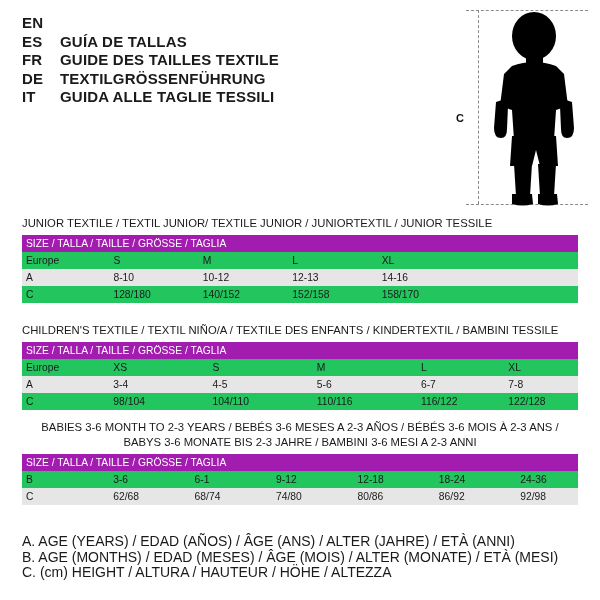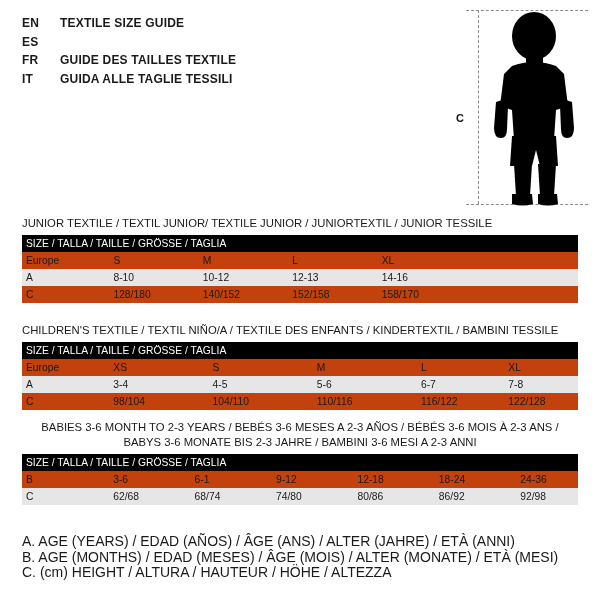--- a/index.html
+++ b/index.html
@@ -14,7 +14,7 @@
 
   
   .header{position:absolute;left:22px;top:14px;width:440px;}
-  .hrow{display:flex;font-size:12px;line-height:18.5px;letter-spacing:.2px;}
+  .hrow{display:flex;font-size:15px;line-height:18.5px;letter-spacing:.2px;}
   .hlang{width:38px;font-weight:bold;}
   .htitle{font-weight:bold;}
 

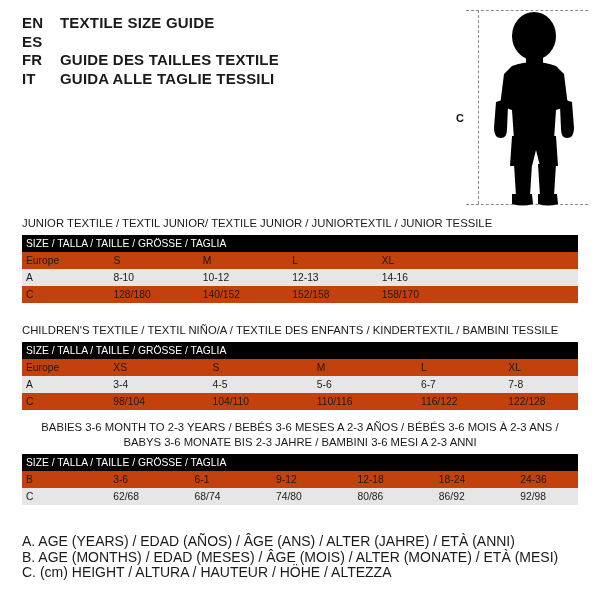--- a/index.html
+++ b/index.html
@@ -71,7 +71,6 @@
   <div class="header">
     <div class="hrow">
       <span class="hlang">EN</span>
-      <span class="htitle">TEXTILE SIZE GUIDE</span>
     </div>
     <div class="hrow">
       <span class="hlang">ES</span>

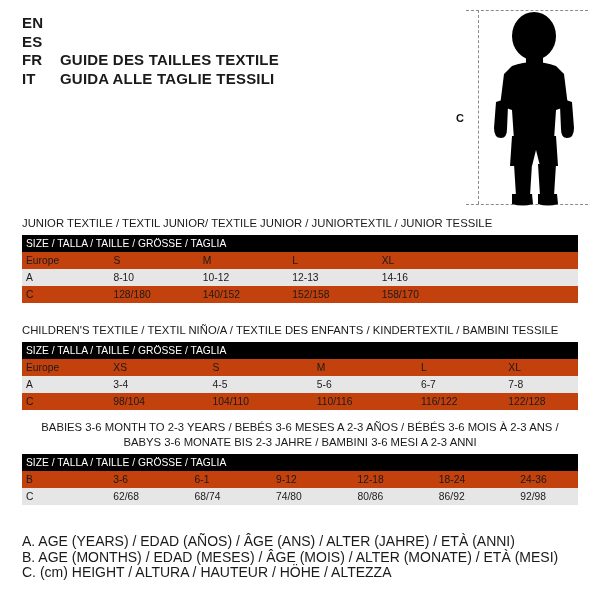--- a/index.html
+++ b/index.html
@@ -74,6 +74,7 @@
     </div>
     <div class="hrow">
       <span class="hlang">ES</span>
+      <span class="htitle">GUÍA DE TALLAS</span>
     </div>
     <div class="hrow">
       <span class="hlang">FR</span>

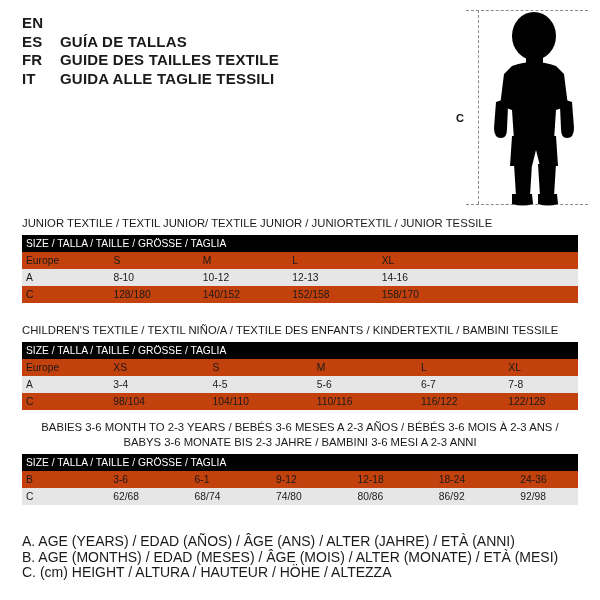--- a/index.html
+++ b/index.html
@@ -81,6 +81,10 @@
       <span class="htitle">GUIDE DES TAILLES TEXTILE</span>
     </div>
     <div class="hrow">
+      <span class="hlang">DE</span>
+      <span class="htitle">TEXTILGRÖSSENFÜHRUNG</span>
+    </div>
+    <div class="hrow">
       <span class="hlang">IT</span>
       <span class="htitle">GUIDA ALLE TAGLIE TESSILI</span>
     </div>

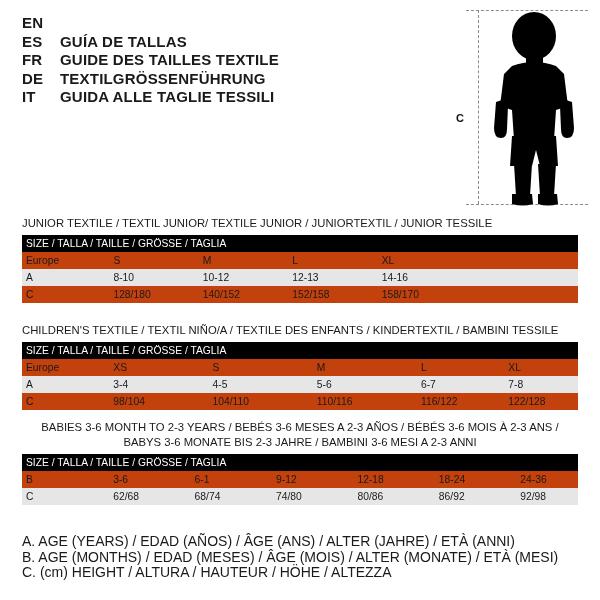--- a/index.html
+++ b/index.html
@@ -32,7 +32,7 @@
   .sec-title .sub{display:block;text-align:center;}
   table{border-collapse:collapse;width:556px;font-size:10.3px;}
   td{padding:0;height:17px;vertical-align:middle;}
-  .hdr-plain td{background:#000000;color:#fff;padding-left:4px;}
+  .hdr-plain td{background:#a21caf;color:#fff;padding-left:4px;}
   tr.alt td{background:#e6e6e6;}
   tr.plain td{background:#c2410c;}
 

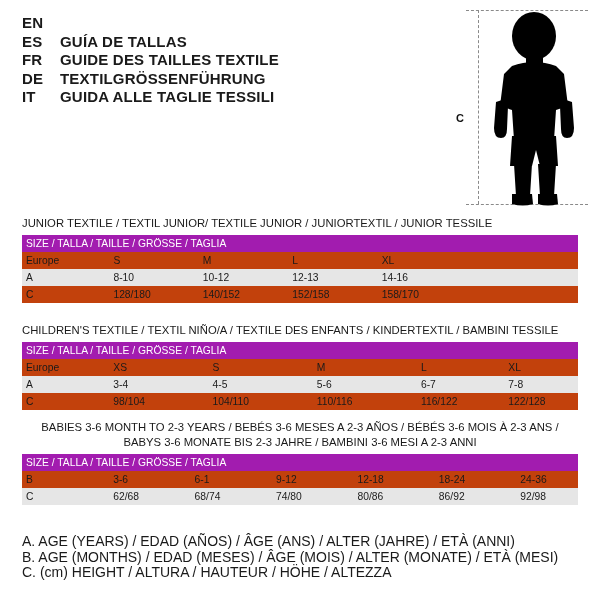--- a/index.html
+++ b/index.html
@@ -34,7 +34,7 @@
   td{padding:0;height:17px;vertical-align:middle;}
   .hdr-plain td{background:#a21caf;color:#fff;padding-left:4px;}
   tr.alt td{background:#e6e6e6;}
-  tr.plain td{background:#c2410c;}
+  tr.plain td{background:#22c55e;}
 
   
   .t-junior td.c0{width:88px;padding-left:4px;}

